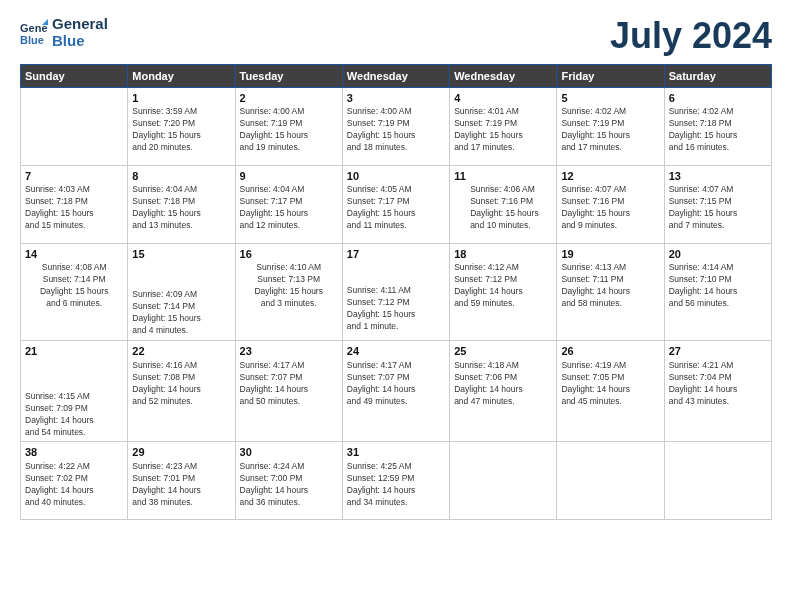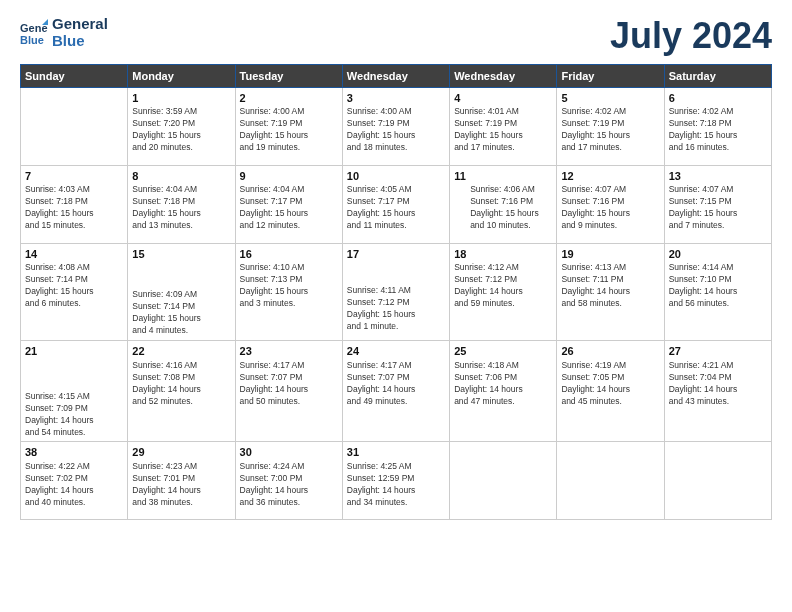--- a/index.html
+++ b/index.html
@@ -225,7 +225,7 @@
         <tr>
           <td>
             <span class="day-num">14</span>
-            <div class="cell-text" style="white-space: pre-line;">Sunrise: 4:08 AM
+            <div class="cell-text" style="white-space: pre-line; text-align: center;">Sunrise: 4:08 AM
 Sunset: 7:14 PM
 Daylight: 15 hours
 and 6 minutes.</div>

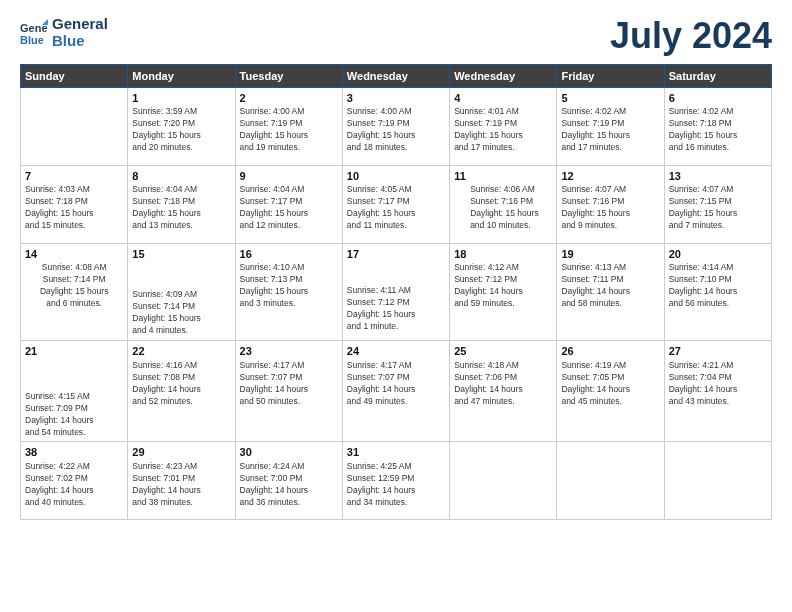--- a/index.html
+++ b/index.html
@@ -239,7 +239,7 @@
           </td>
           <td>
             <span class="day-num">16</span>
-            <div class="cell-text" style="white-space: pre-line;">Sunrise: 4:10 AM
+            <div class="cell-text" style="white-space: pre-line; text-align: center;">Sunrise: 4:10 AM
 Sunset: 7:13 PM
 Daylight: 15 hours
 and 3 minutes.</div>

